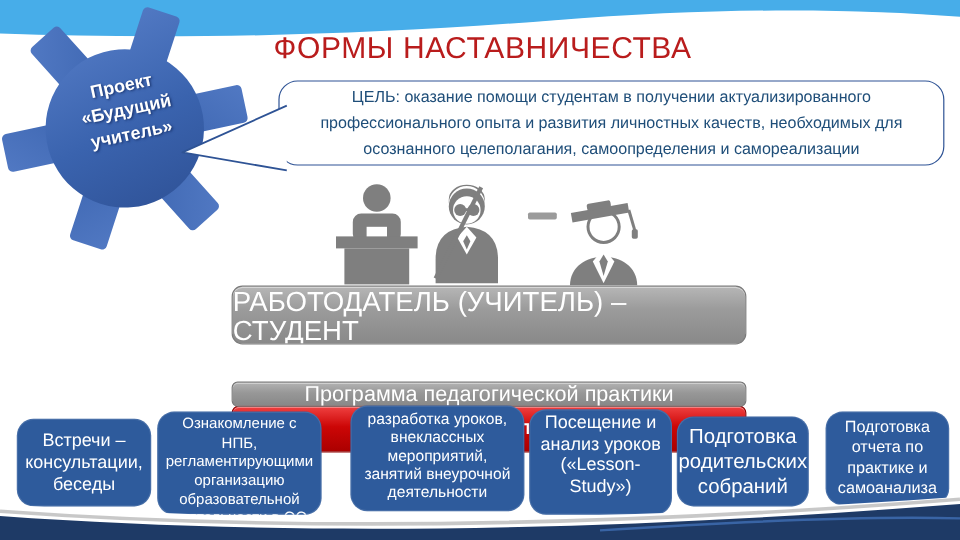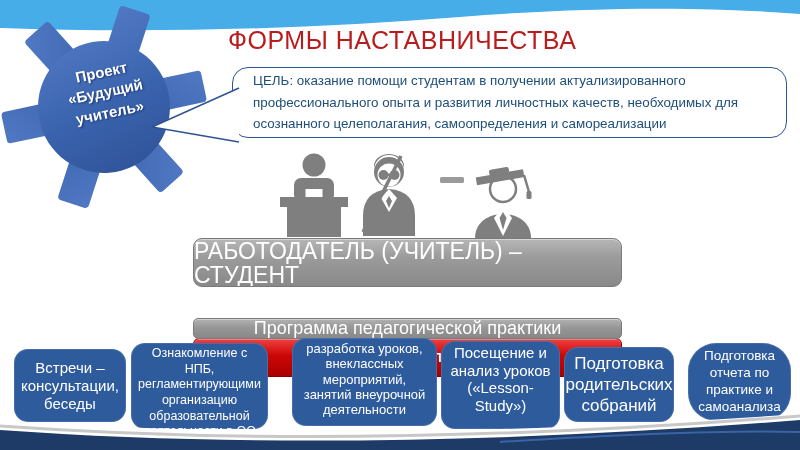--- a/index.html
+++ b/index.html
@@ -30,7 +30,7 @@
     display:flex;align-items:center;justify-content:center;
   }
   #goal-callout .txt{
-    color:#1F4E79;font-size:13.4px;line-height:1.6;text-align:left;padding:2px 20px;
+    color:#1F4E79;font-size:13.4px;line-height:1.6;text-align:center;padding:2px 20px;
   }
   #callout-tail{left:144px;top:78px;width:104px;height:72px;z-index:4;}
   

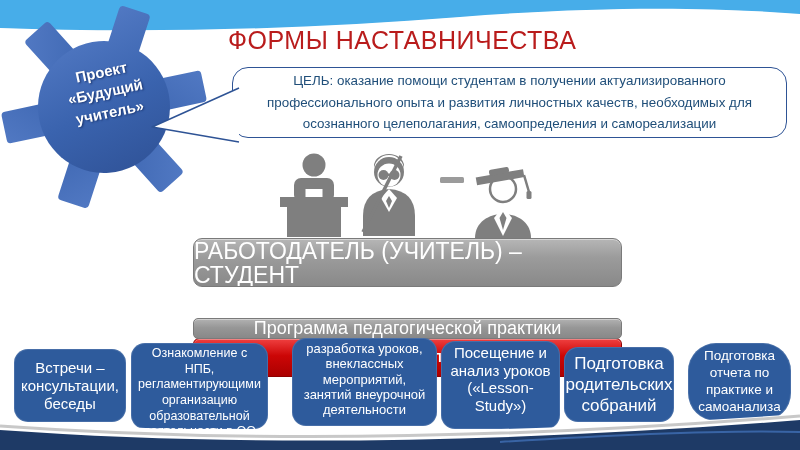--- a/index.html
+++ b/index.html
@@ -72,7 +72,7 @@
   #card-2{left:292px;top:338px;width:145px;height:88px;font-size:13px;line-height:1.18;}
   #card-3{left:441px;top:341px;width:119px;height:88px;font-size:15px;line-height:1.18;}
   #card-4{left:564px;top:347px;width:110px;height:75px;font-size:17px;line-height:1.25;}
-  #card-5{left:688px;top:343px;width:103px;height:78px;font-size:13.5px;line-height:1.25;border-radius:28px;}
+  #card-5{left:688px;top:343px;width:103px;height:78px;font-size:13.5px;line-height:1.25;}
   
   #bottom-swoosh{left:0;top:395px;width:800px;height:55px;z-index:8;}
 </style>

